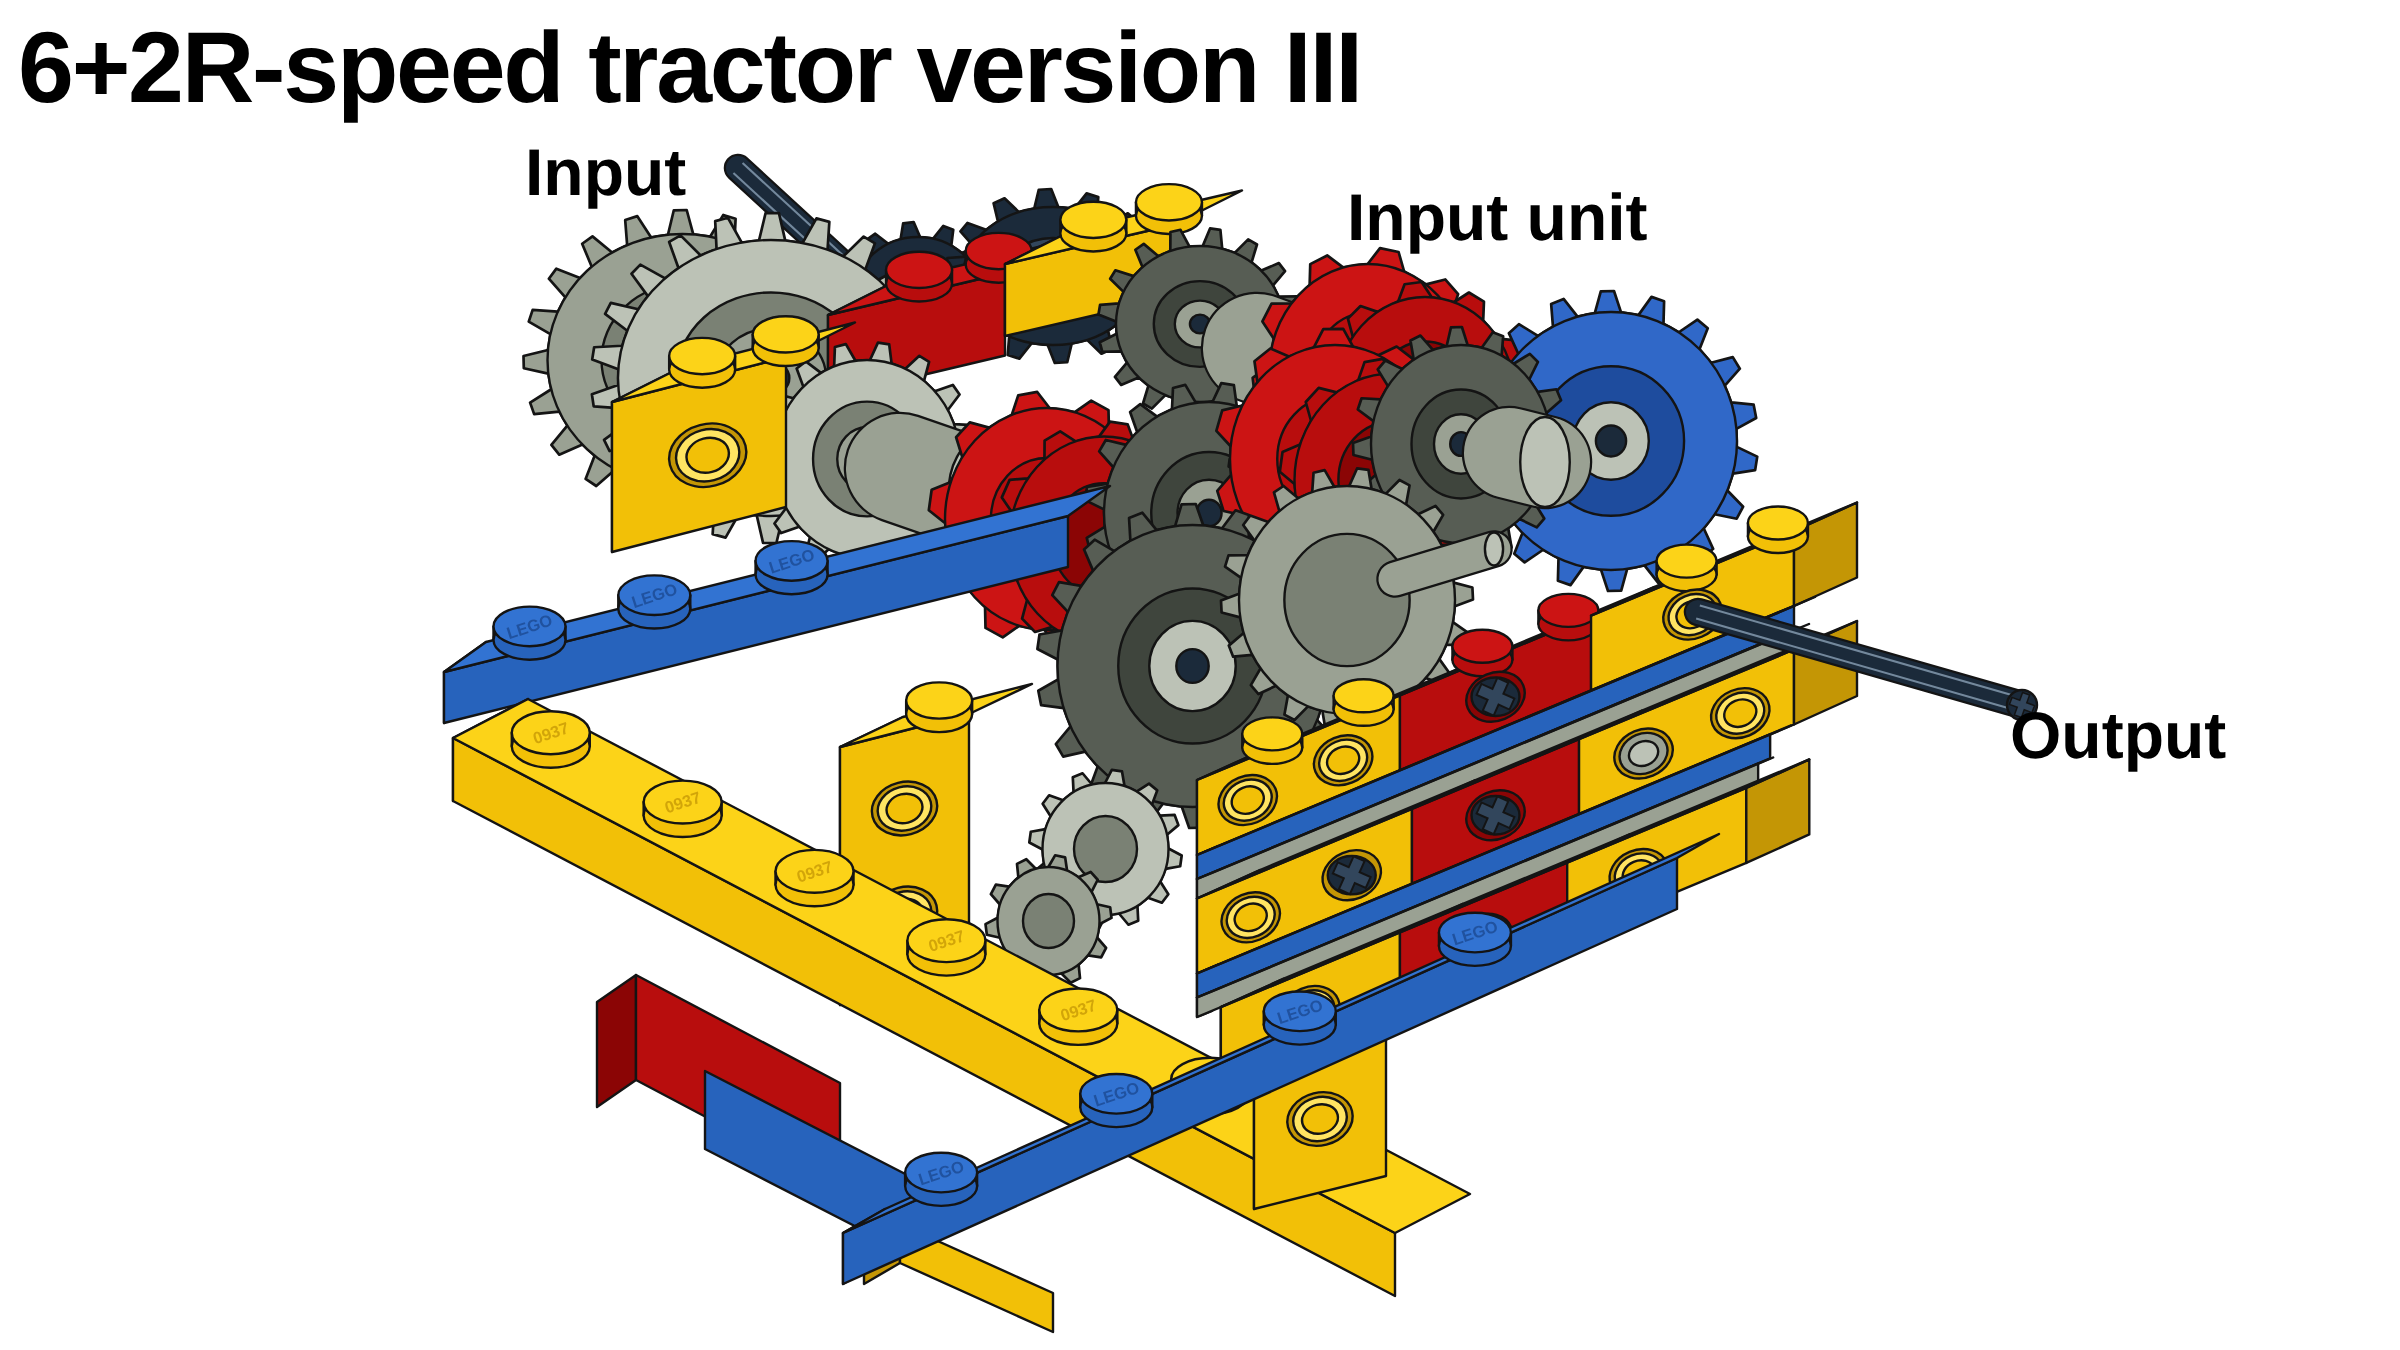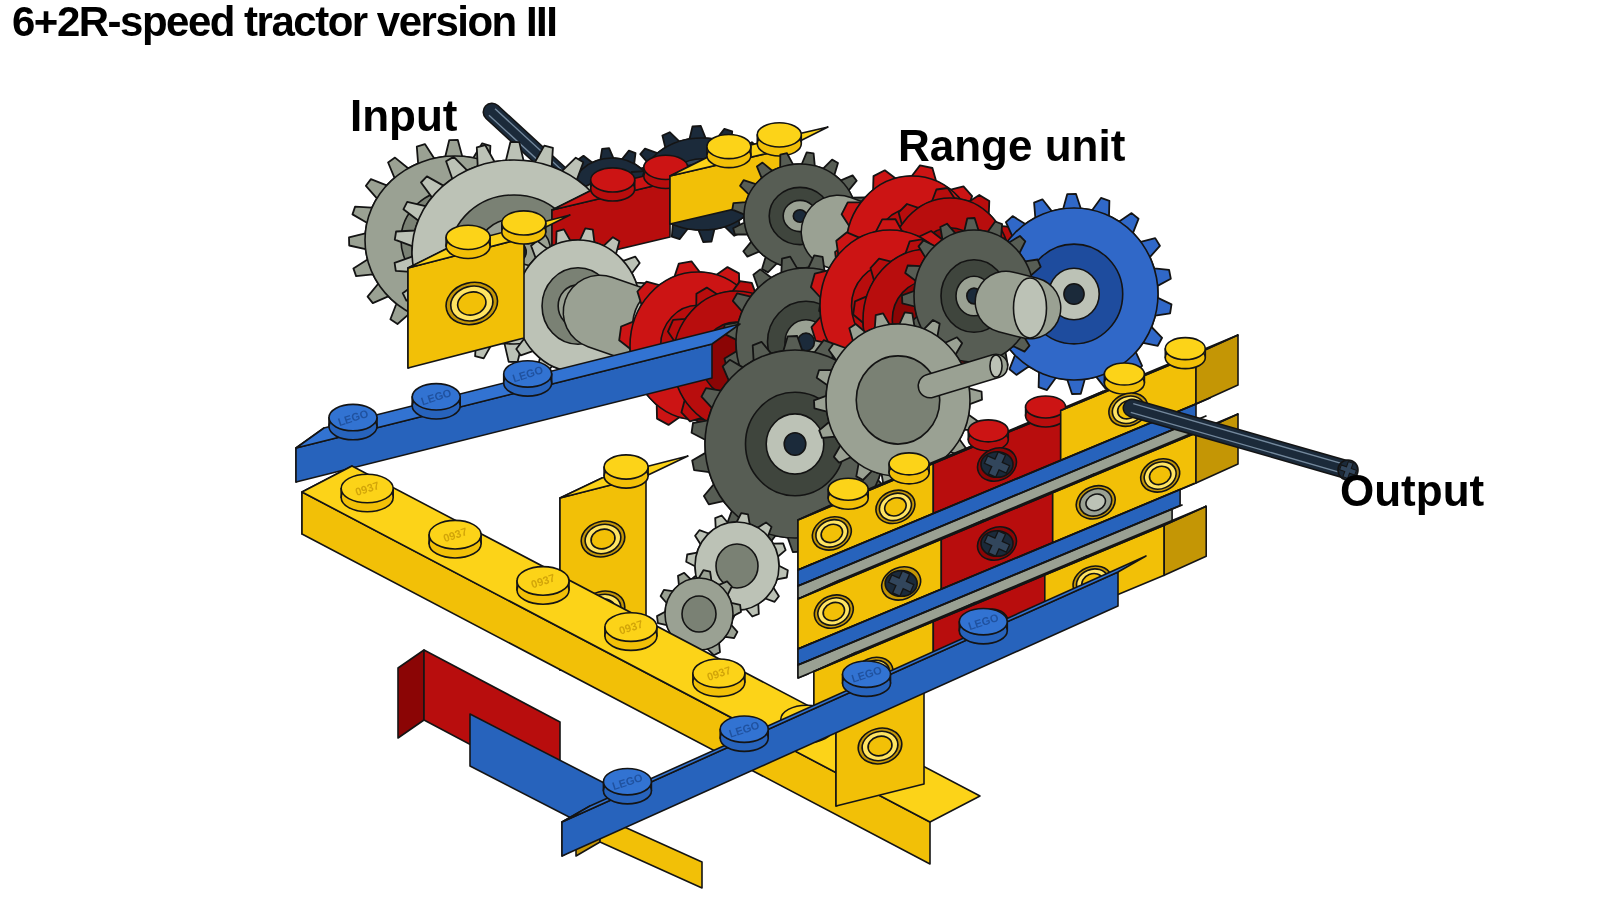--- a/index.html
+++ b/index.html
@@ -7,7 +7,7 @@
          font-family:"Liberation Sans",sans-serif;}
   .stage svg{position:absolute;left:0;top:0;z-index:1;}
   .lbl{position:absolute;z-index:2;font-weight:bold;color:#000;white-space:nowrap;line-height:1;}
-  .lbl.title{left:12px;top:1px;font-size:42px;letter-spacing:-1.5px;}
+  .lbl.title{left:12px;top:12px;font-size:67px;letter-spacing:-1.5px;}
   .lbl.input{left:350px;top:94px;font-size:44px;}
   .lbl.range{left:898px;top:124px;font-size:44px;}
   .lbl.maingb{left:100px;top:300px;font-size:44px;}

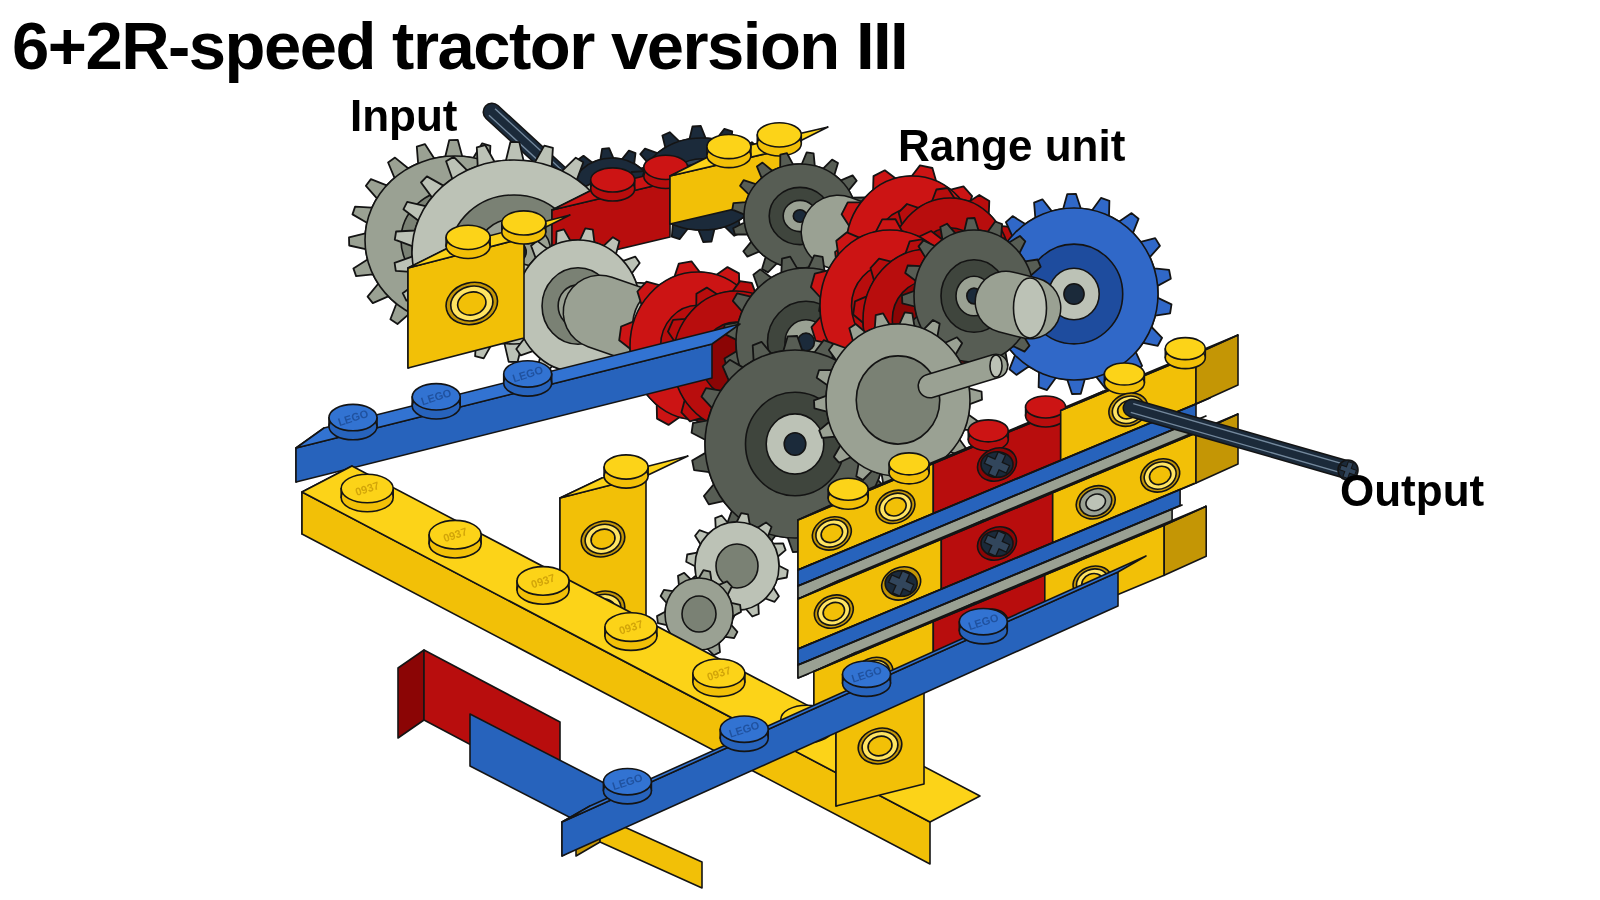--- a/index.html
+++ b/index.html
@@ -439,7 +439,7 @@
     </svg>
   <div class="lbl title">6+2R-speed tractor version III</div>
   <div class="lbl input">Input</div>
-  <div class="lbl range">Range unit</div>
+  <div class="lbl range">Input unit</div>
   <div class="lbl output">Output</div>
 </div>
 

